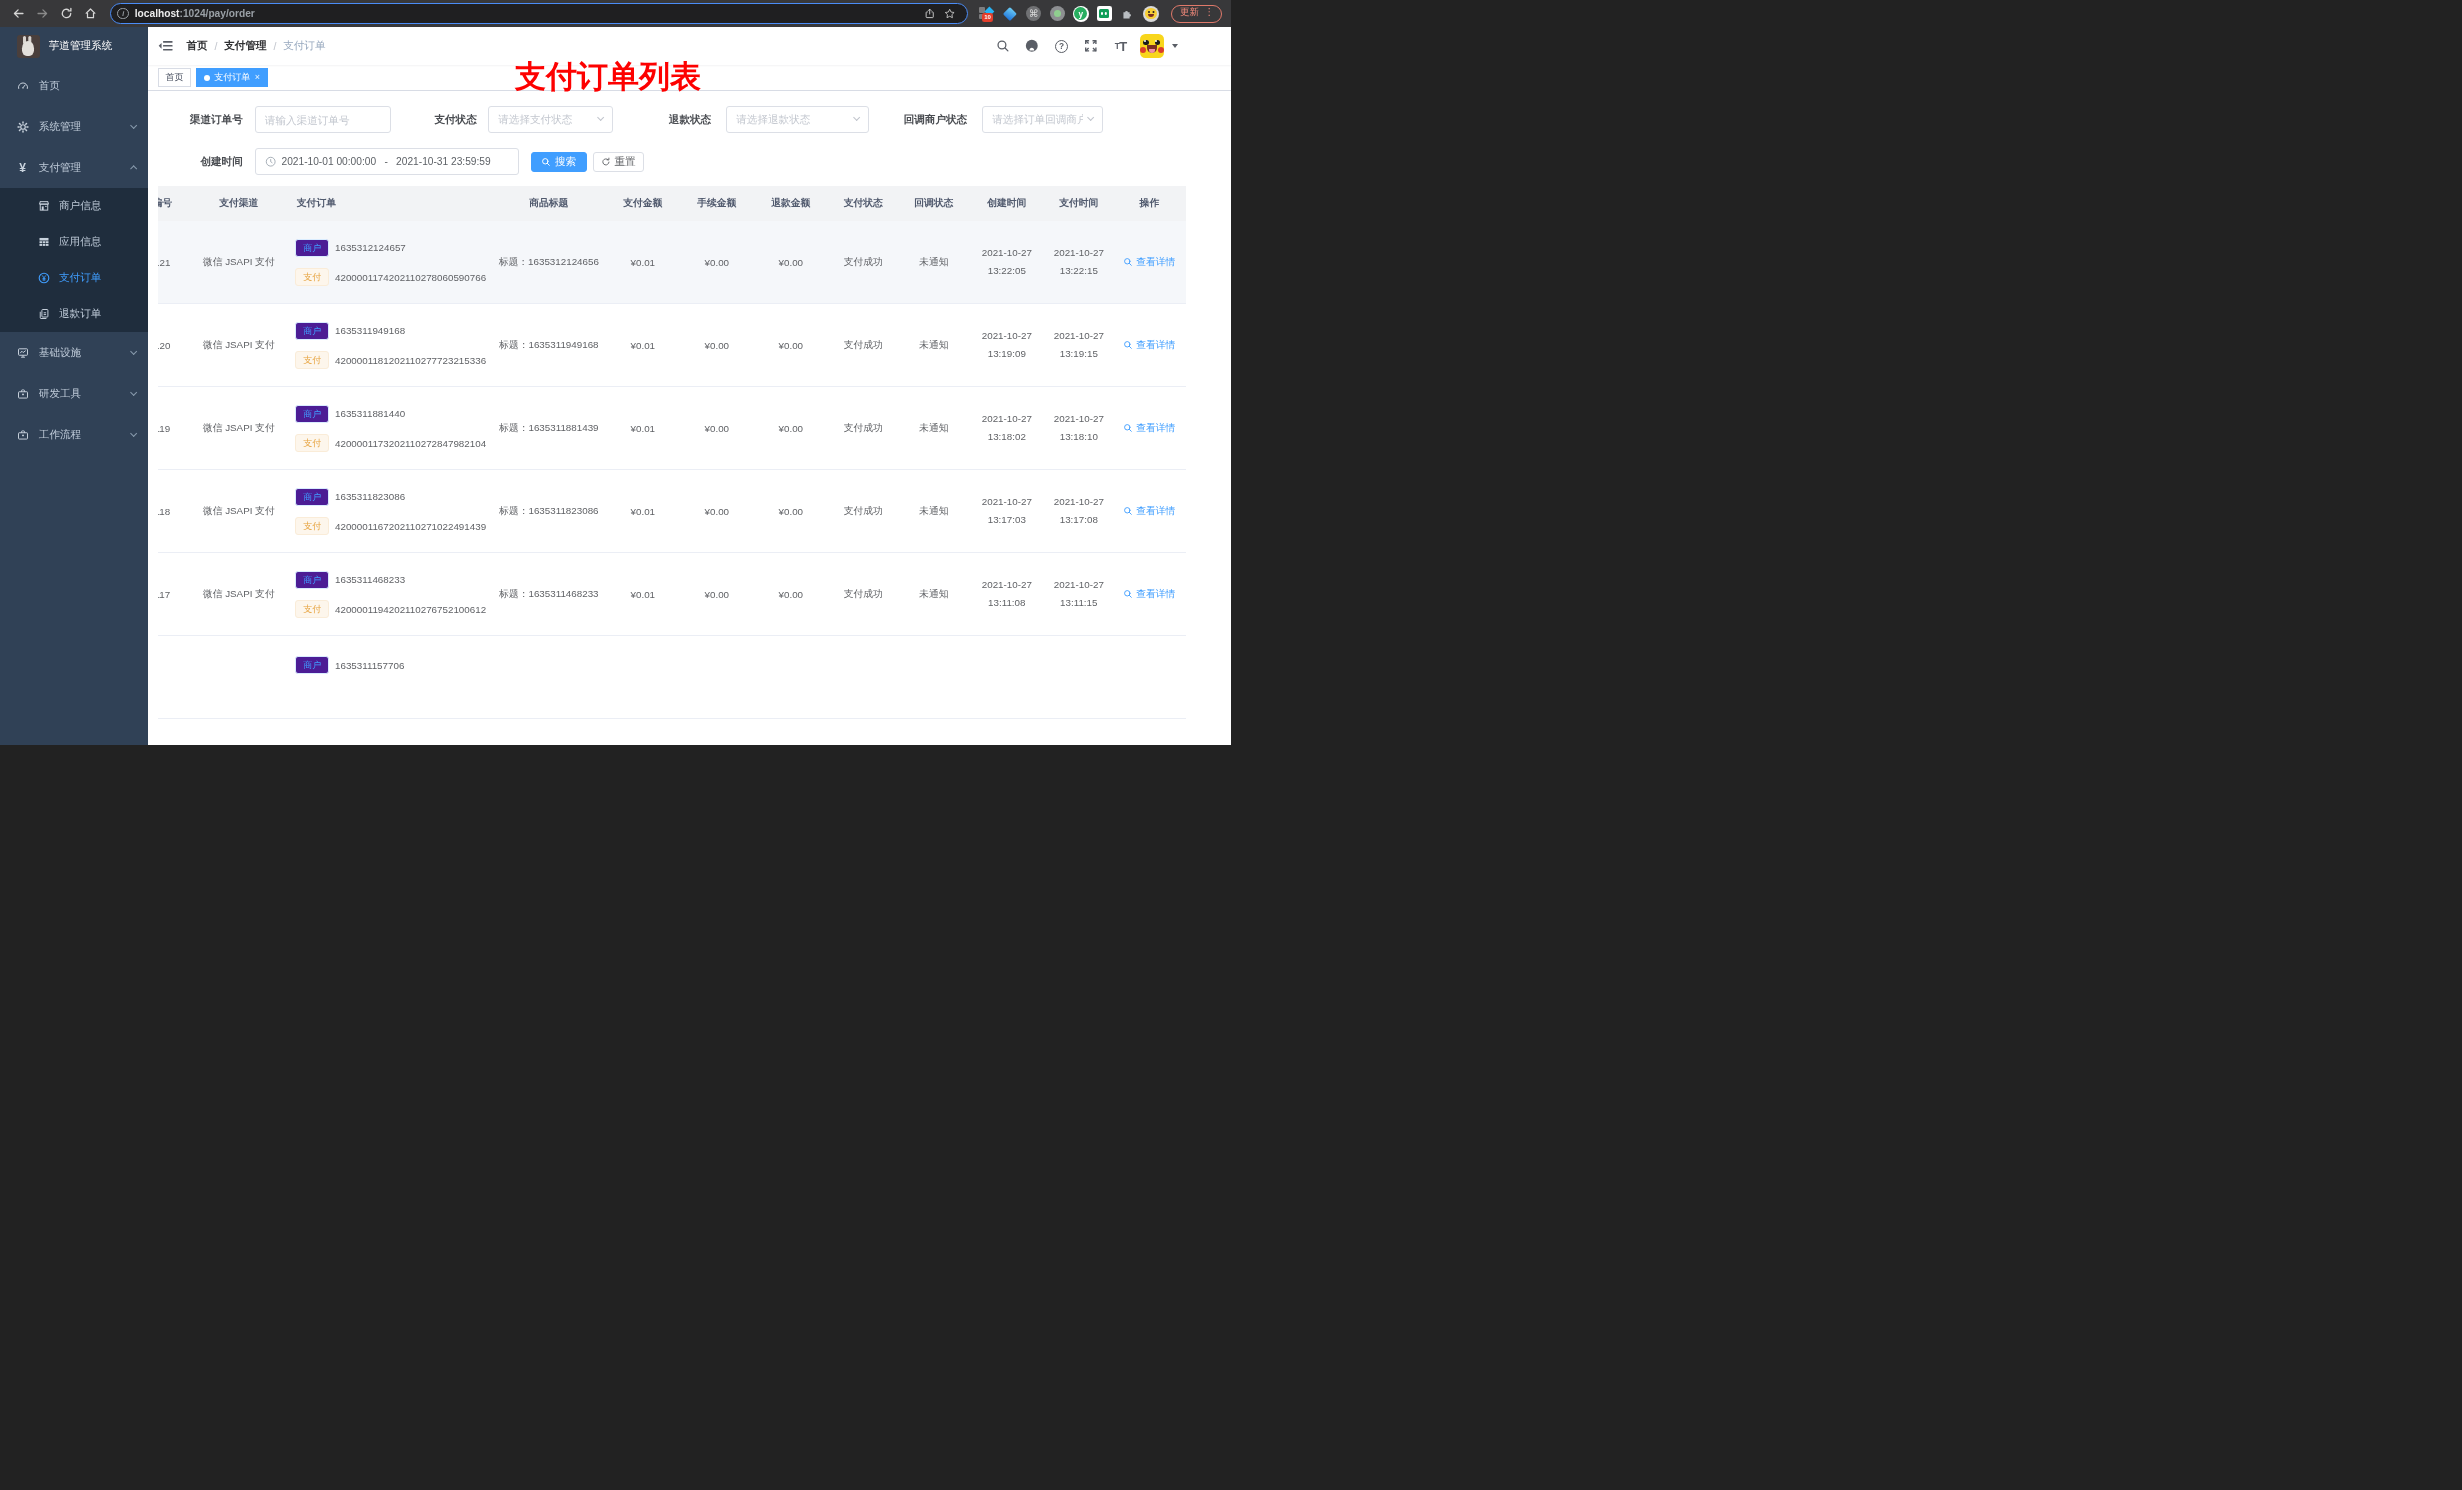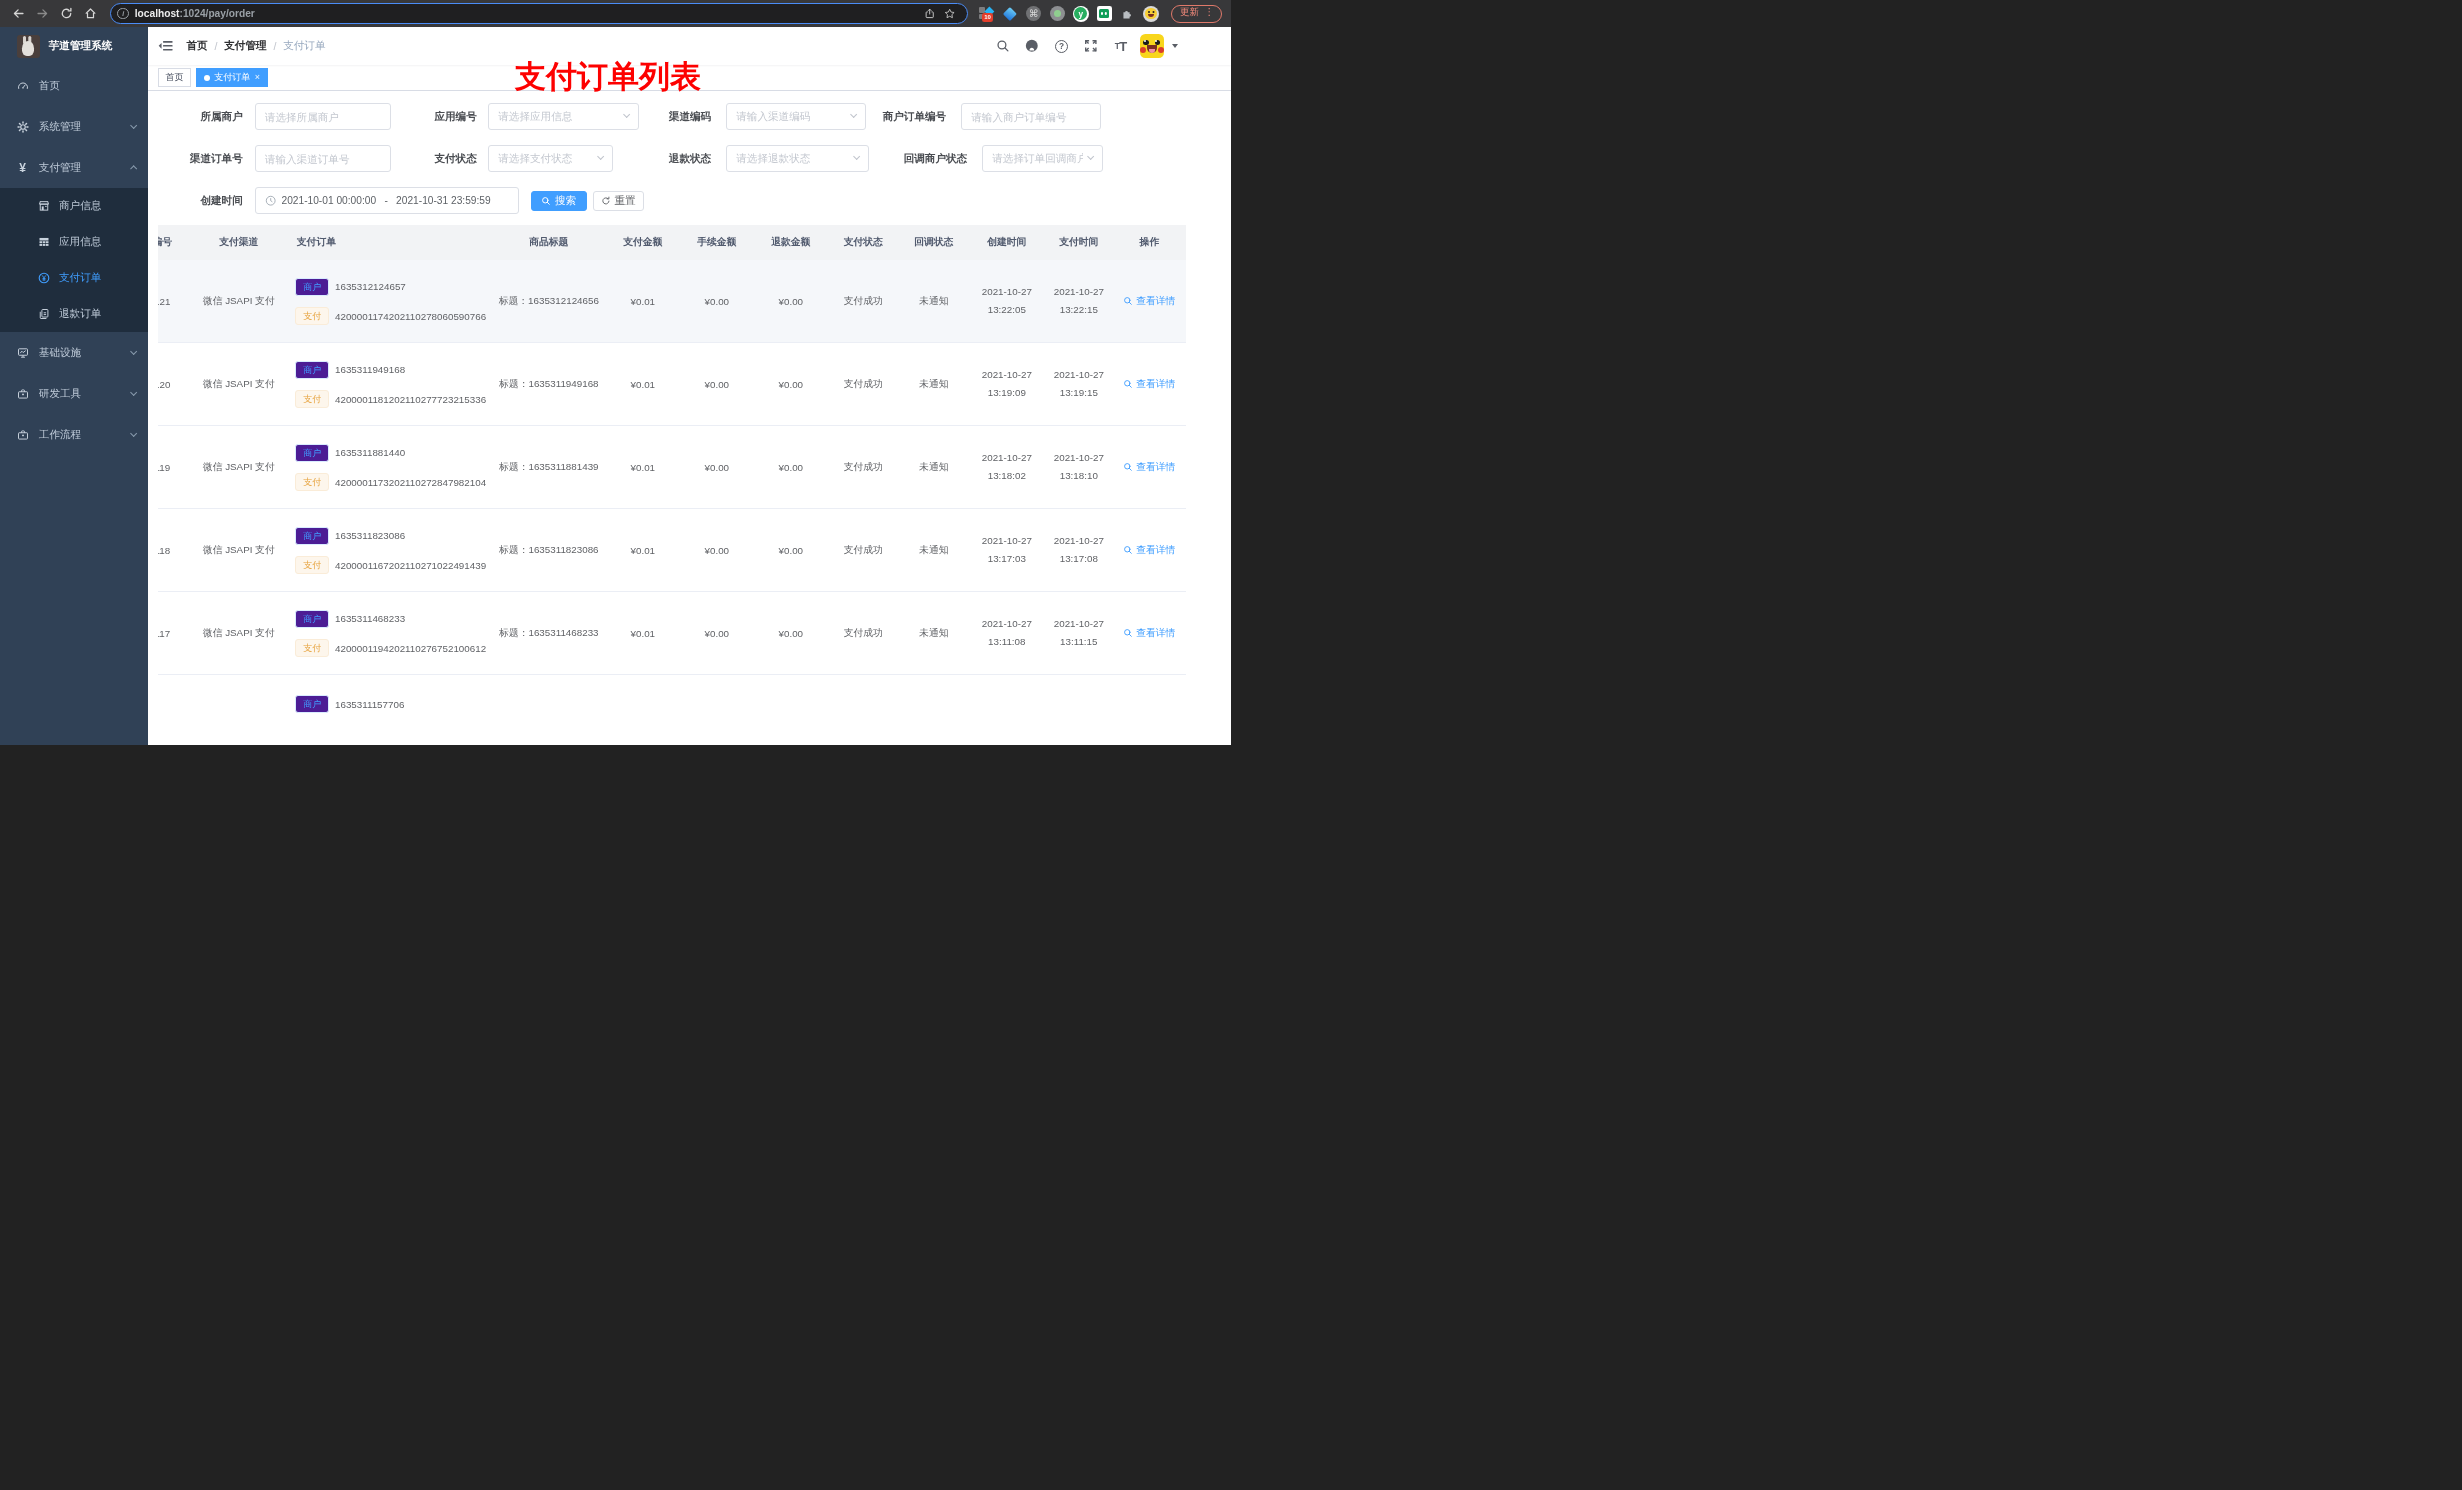--- a/index.html
+++ b/index.html
@@ -50,7 +50,7 @@
   .rabbit { width:23px; height:23px; border-radius:3px; background:#4a3f3c; position:relative; overflow:hidden; flex:0 0 auto; }
   .rabbit::before { content:""; position:absolute; left:6.8px; top:1.5px; width:3px; height:7.6px; background:#d9d4cf; border-radius:2.3px; box-shadow:5.3px 0 0 #d9d4cf; }
   .rabbit::after { content:""; position:absolute; left:5.3px; top:6.8px; width:12px; height:14.4px; background:#e4e0db; border-radius:50% 50% 40% 40%; }
-  .logo-title { color:#fff; font-size:10.6px; font-weight:bold; white-space:nowrap; }
+  .logo-title { color:#fff; font-size:10.6px; font-weight:normal; white-space:nowrap; }
   .menu-item { height:41px; display:flex; align-items:center; padding:0 12px 0 16px; font-size:10.6px; cursor:pointer; }
   .menu-item .mi-icon { width:13px; height:13px; margin-right:9.8px; color:#c8d2dd; display:flex; align-items:center; justify-content:center; flex:0 0 auto; }
   .mi-icon svg { width:12px; height:12px; }

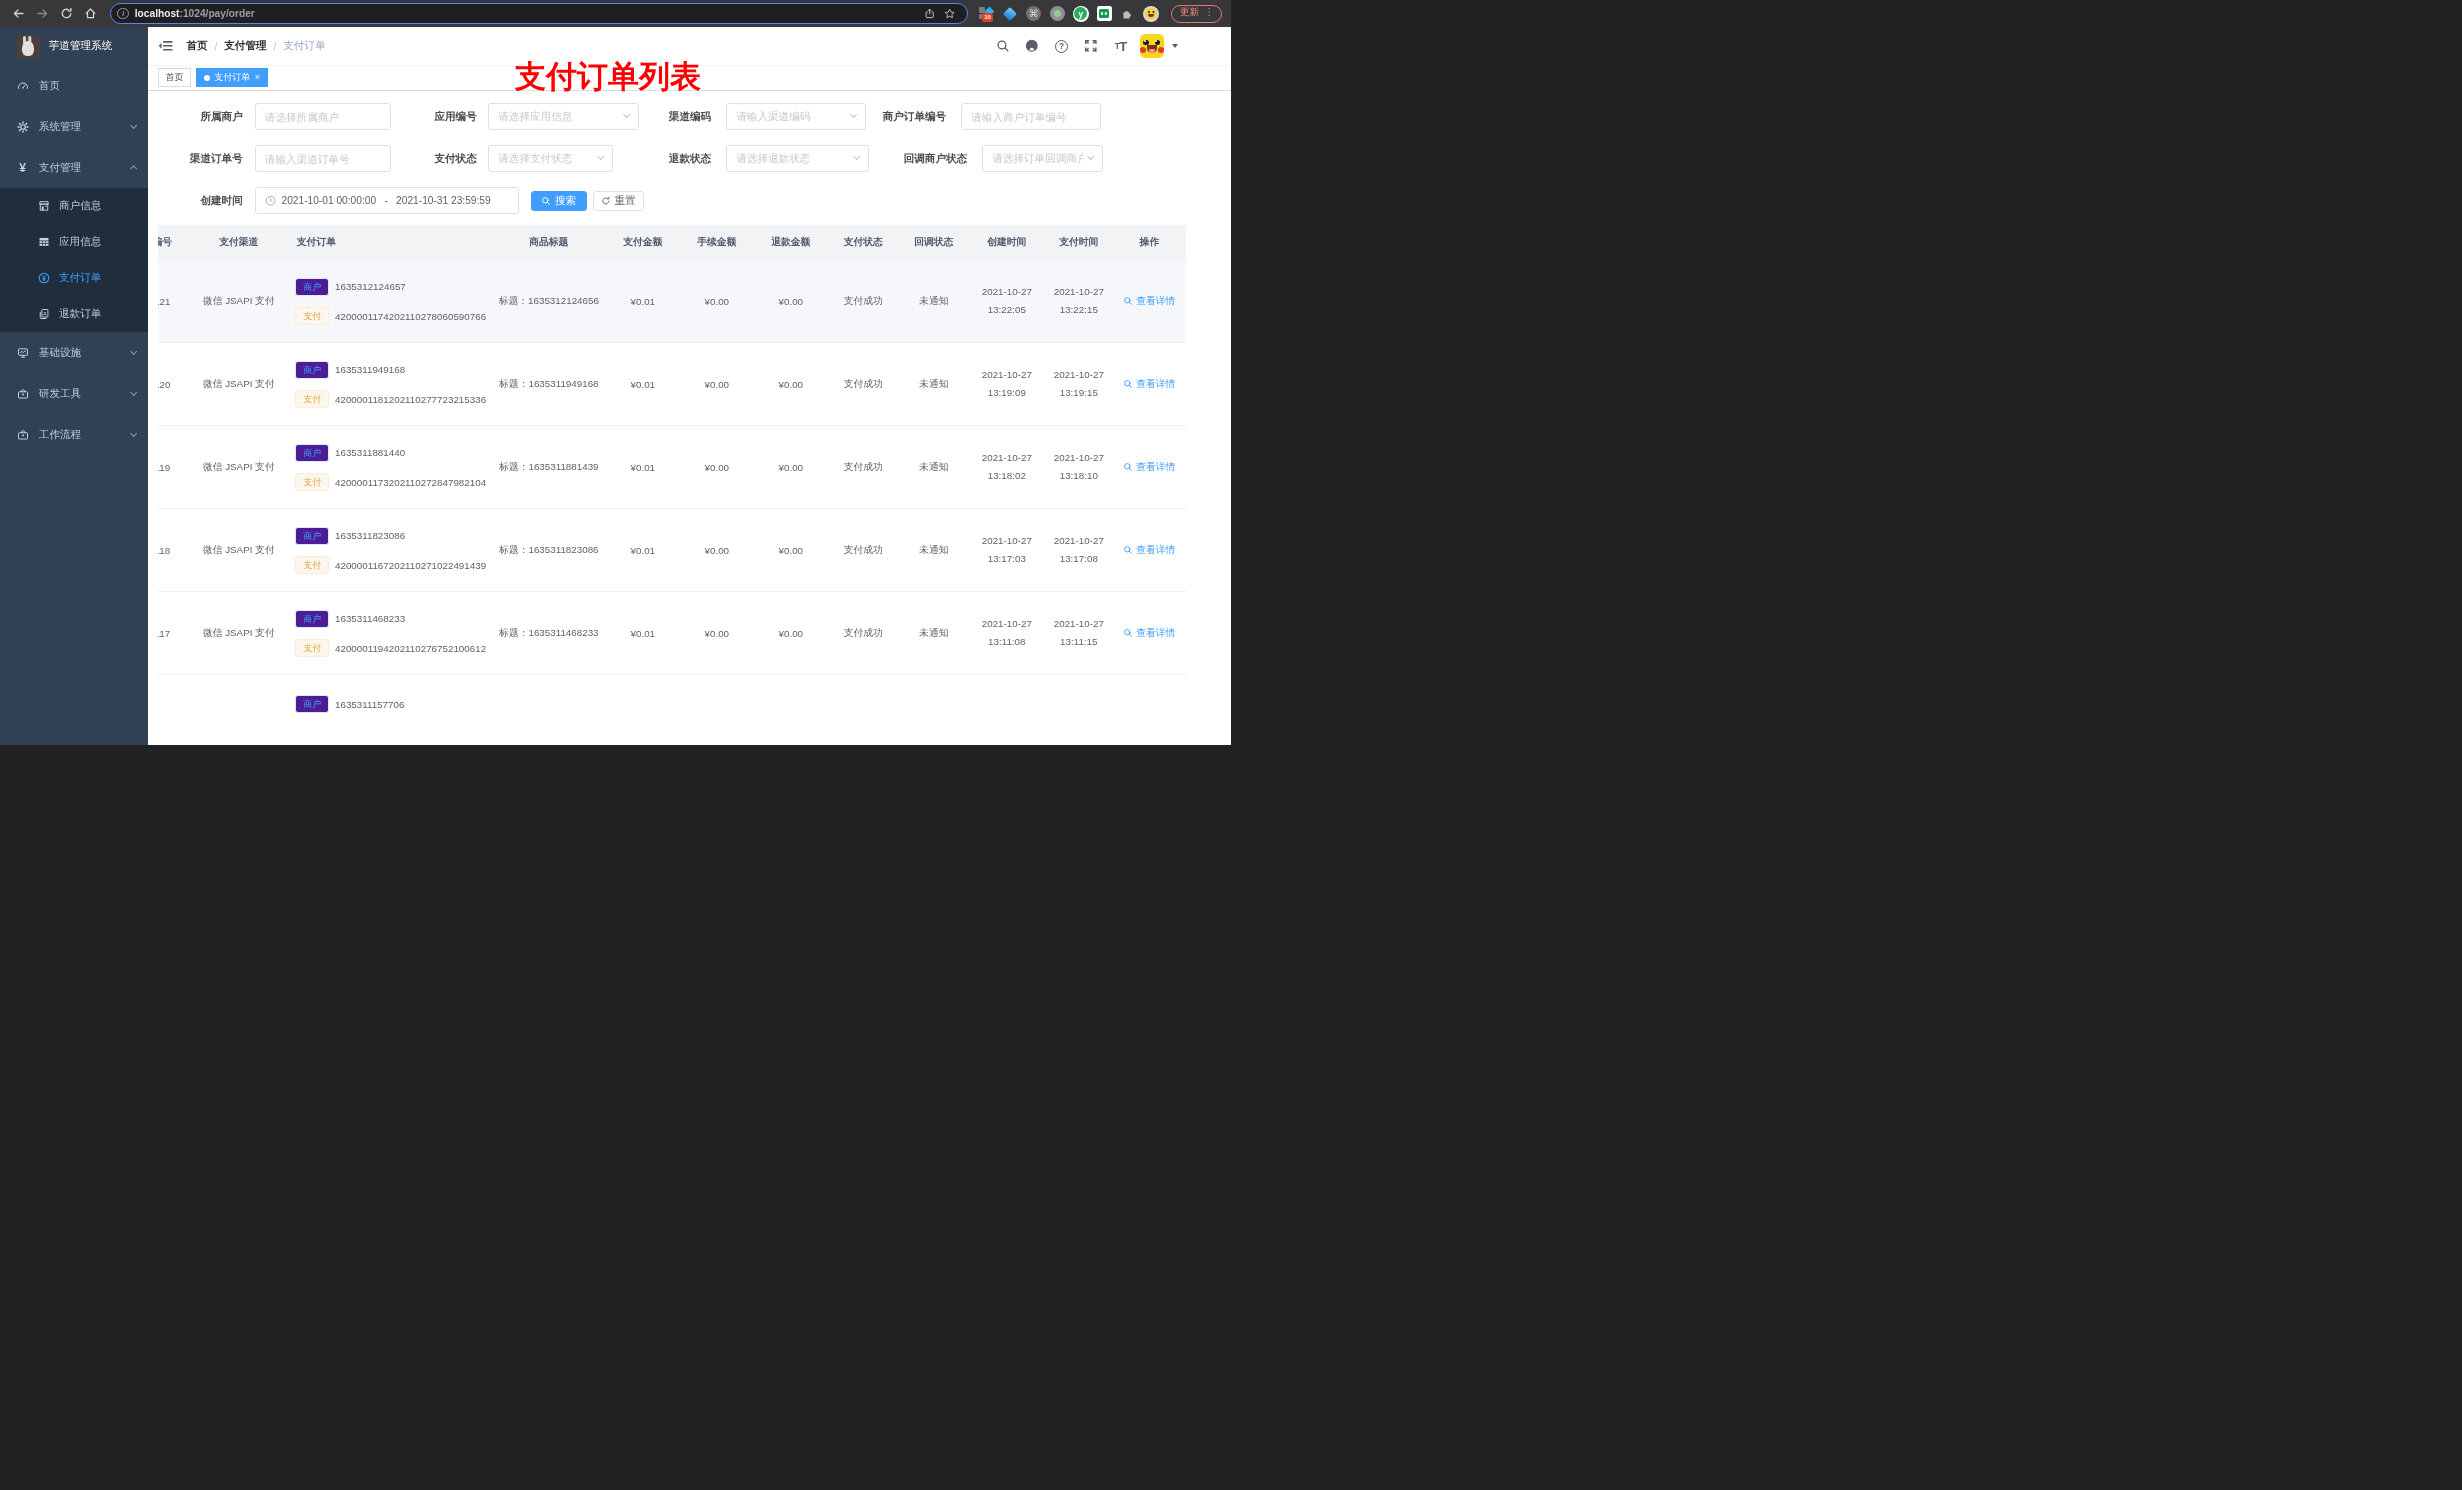--- a/index.html
+++ b/index.html
@@ -426,26 +426,6 @@
 
       <div class="content">
 
-        <div class="f-row first">
-          <span class="f-label" style="width:85px">所属商户</span>
-          <div class="f-ctrl" style="width:136px;margin-left:12px">
-            <input placeholder="请选择所属商户" style="">
-          </div>
-          <span class="f-label" style="width:86px">应用编号</span>
-          <div class="f-ctrl" style="width:151px;margin-left:11.4px">
-            <span class="ph">请选择应用信息</span>
-              <span class="sel-chev"></span>
-          </div>
-          <span class="f-label" style="width:72px">渠道编码</span>
-          <div class="f-ctrl" style="width:140px;margin-left:15px">
-            <span class="ph">请输入渠道编码</span>
-              <span class="sel-chev"></span>
-          </div>
-          <span class="f-label" style="width:80px">商户订单编号</span>
-          <div class="f-ctrl" style="width:140px;margin-left:15px">
-            <input placeholder="请输入商户订单编号" style="">
-          </div>
-        </div>
 
         <div class="f-row">
           <span class="f-label" style="width:85px">渠道订单号</span>

